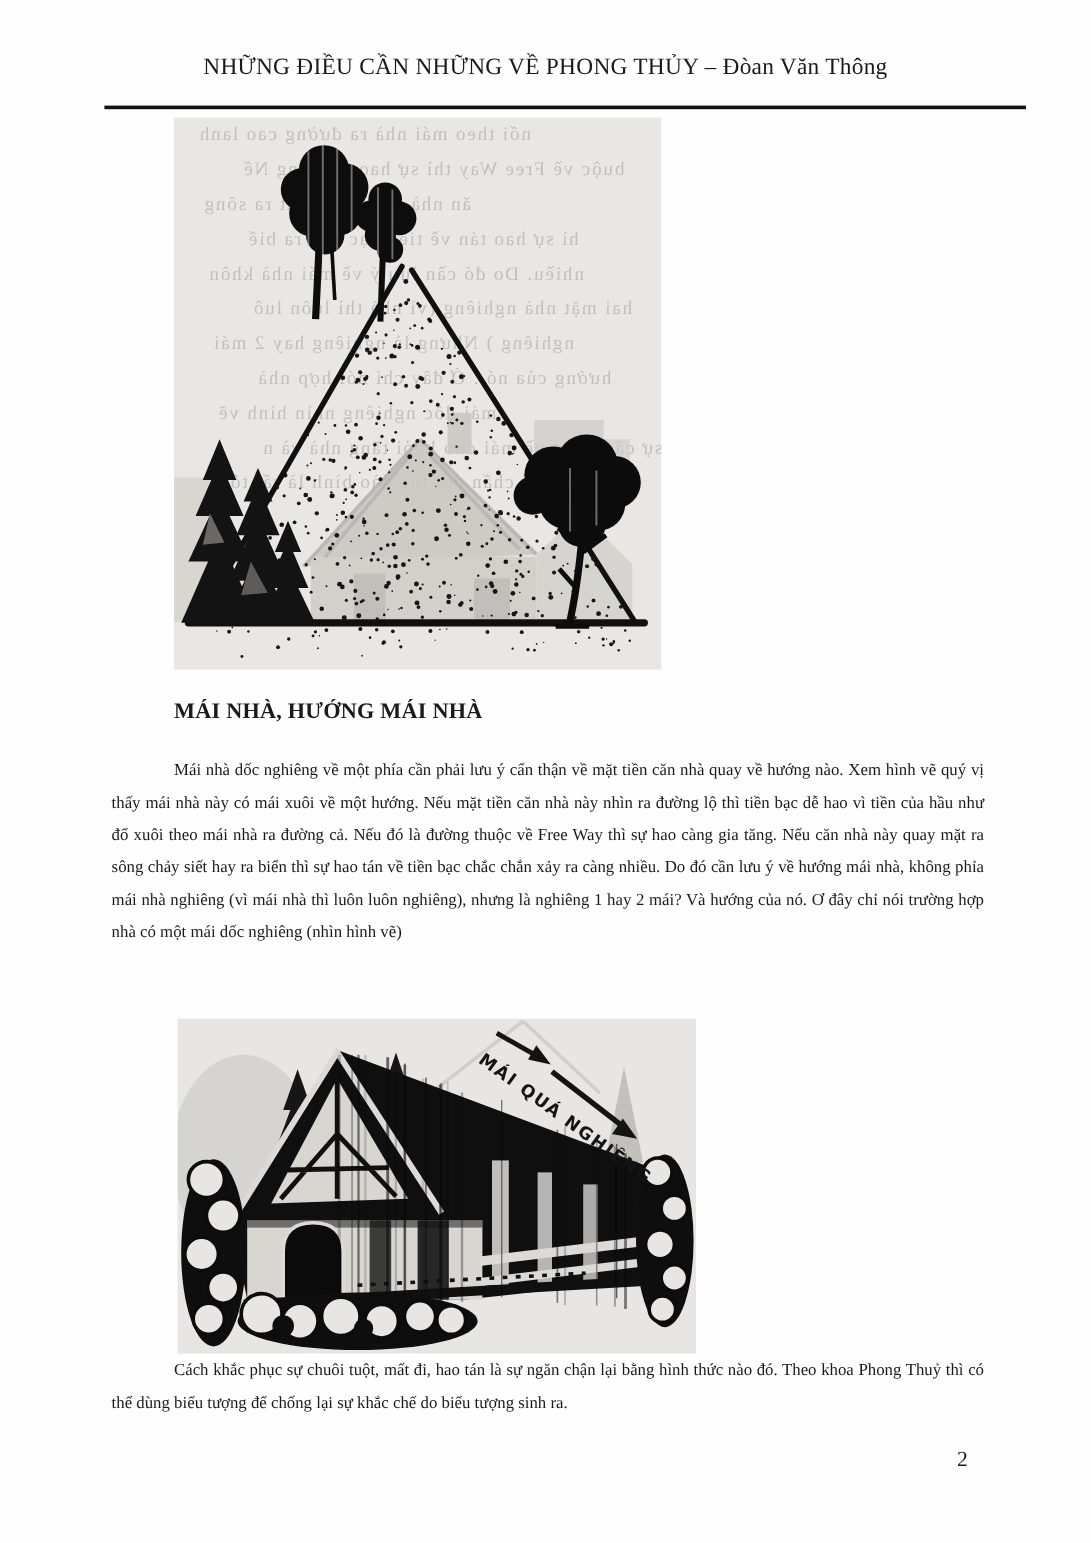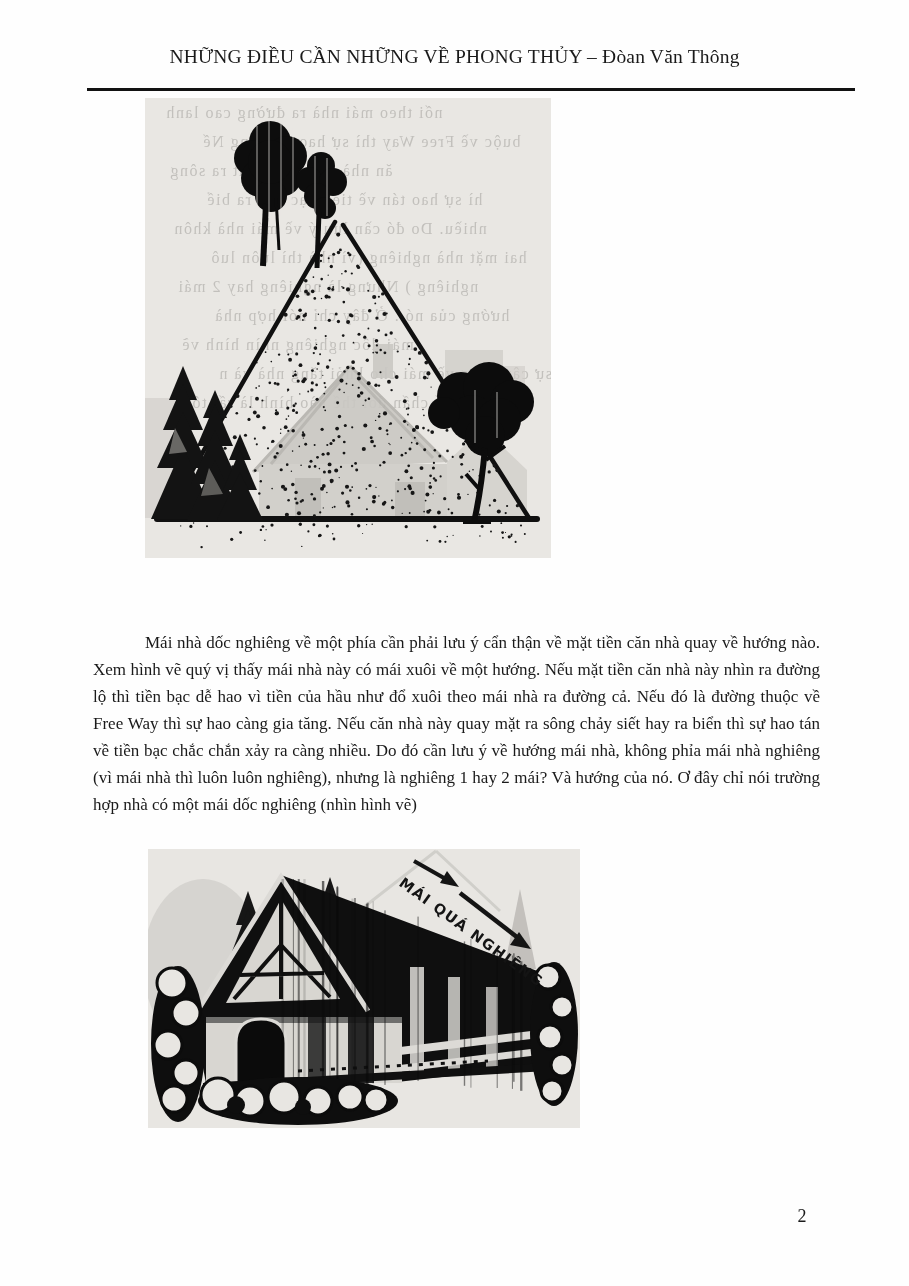--- a/index.html
+++ b/index.html
@@ -598,6 +598,7 @@
     </svg>
   </figure>
 
+  <h2 class="section-heading">MÁI NHÀ, HƯỚNG MÁI NHÀ</h2>
 
   <p class="body-para para1">Mái nhà dốc nghiêng về một phía cần phải lưu ý cẩn thận về mặt tiền căn nhà quay về hướng nào. Xem hình vẽ quý vị thấy mái nhà này có mái xuôi về một hướng. Nếu mặt tiền căn nhà này nhìn ra đường lộ thì tiền bạc dễ hao vì tiền của hầu như đổ xuôi theo mái nhà ra đường cả. Nếu đó là đường thuộc về Free Way thì sự hao càng gia tăng. Nếu căn nhà này quay mặt ra sông chảy siết hay ra biển thì sự hao tán về tiền bạc chắc chắn xảy ra càng nhiều. Do đó cần lưu ý về hướng mái nhà, không phỉa mái nhà nghiêng (vì mái nhà thì luôn luôn nghiêng), nhưng là nghiêng 1 hay 2 mái? Và hướng của nó. Ơ đây chỉ nói trường hợp nhà có một mái dốc nghiêng (nhìn hình vẽ)</p>
 

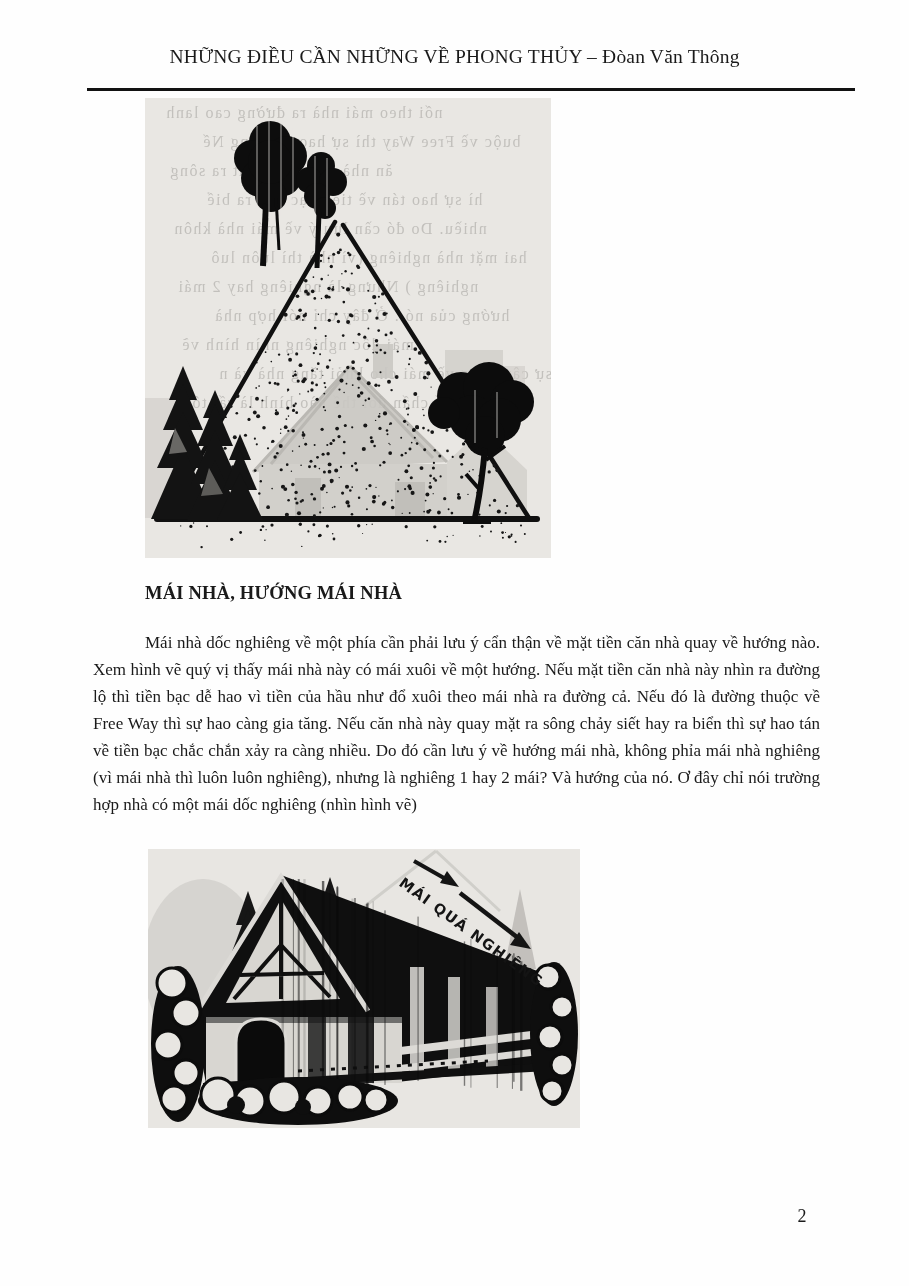--- a/index.html
+++ b/index.html
@@ -18,7 +18,7 @@
         letter-spacing:1.5px;white-space:nowrap;filter:blur(.6px);opacity:.75;}
   .section-heading{position:absolute;left:145px;top:583px;margin:0;
         font-size:18.5px;font-weight:bold;letter-spacing:.2px;}
-  .body-para{position:absolute;left:93px;width:727px;margin:0;font-size:17px;
+  .body-para{position:absolute;left:93px;width:727px;margin:0;font-size:14px;
         line-height:27px;text-align:justify;text-indent:52px;}
   .para1{top:629px;}
   .para2{top:1129px;}

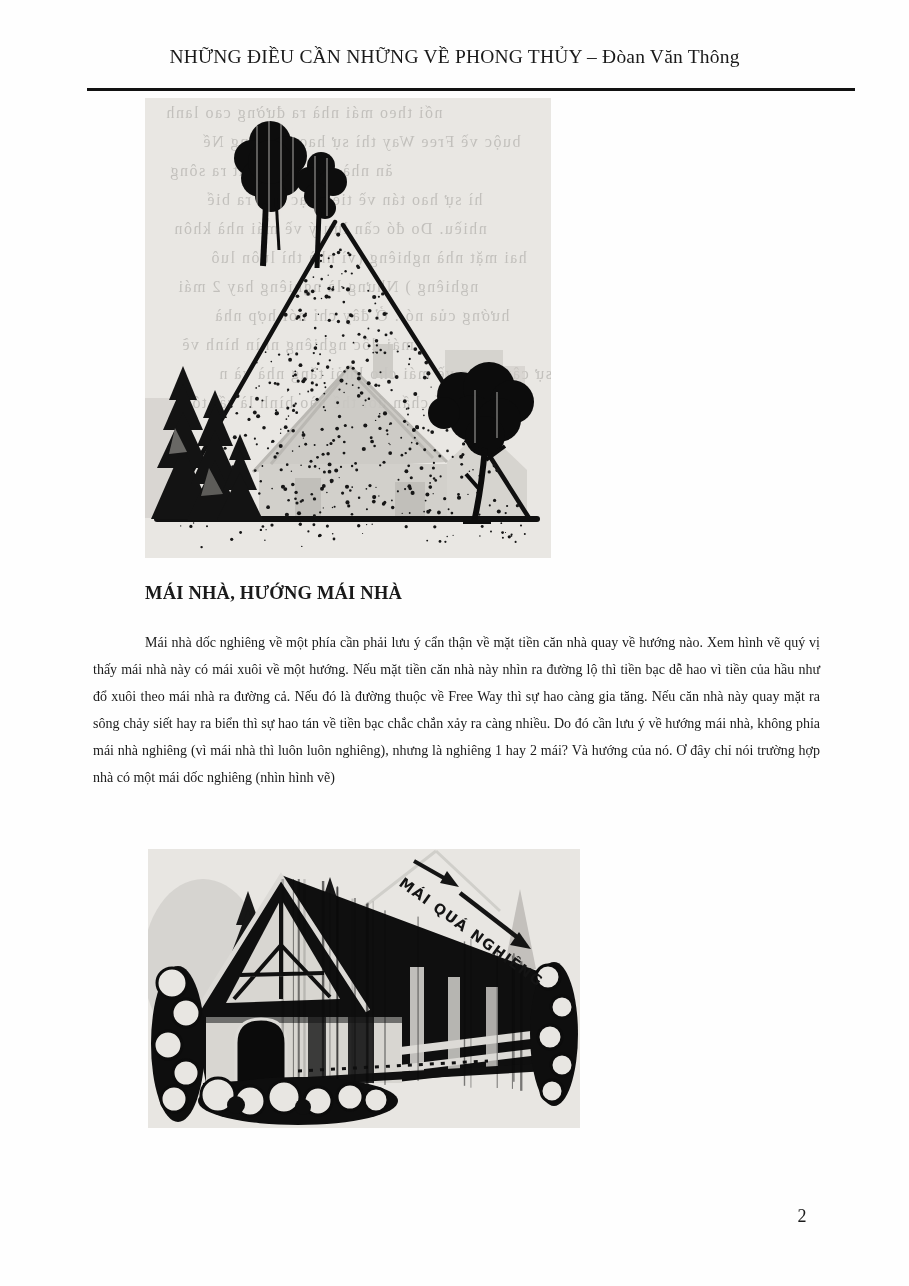--- a/index.html
+++ b/index.html
@@ -701,6 +701,7 @@
     </svg>
   </figure>
 
+  <p class="body-para para2">Cách khắc phục sự chuôi tuột, mất đi, hao tán là sự ngăn chận lại bằng hình thức nào đó. Theo khoa Phong Thuỷ thì có thể dùng biểu tượng để chống lại sự khắc chế do biểu tượng sinh ra.</p>
 
   <div class="page-number">2</div>
 </div>

